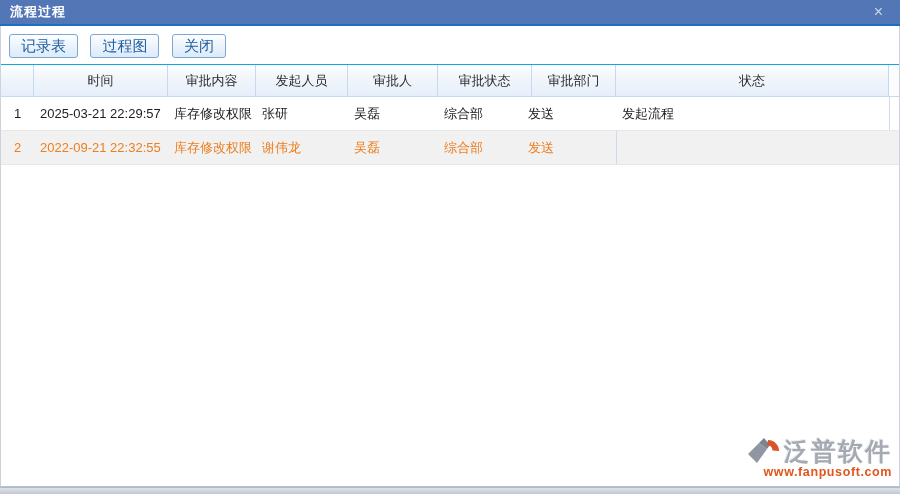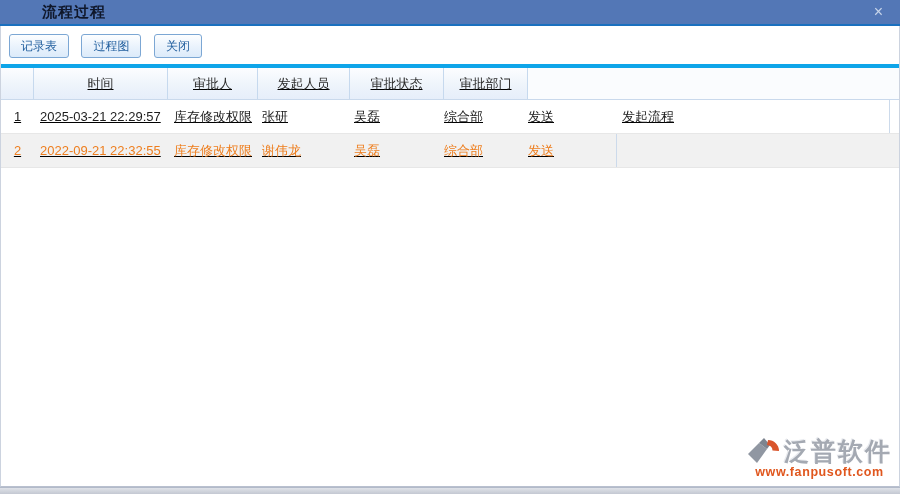--- a/index.html
+++ b/index.html
@@ -28,7 +28,7 @@
   }
   .titlebar .title {
     position:absolute; left:10px; top:50%; transform:translateY(-50%);
-    color:#0f172a; font-size:15px; font-weight:bold; letter-spacing:1px;margin-left:32px;
+    color:#ffffff; font-size:13px; font-weight:bold; letter-spacing:1px;
   }
   .titlebar .close {
     position:absolute; right:17px; top:50%; transform:translateY(-50%);

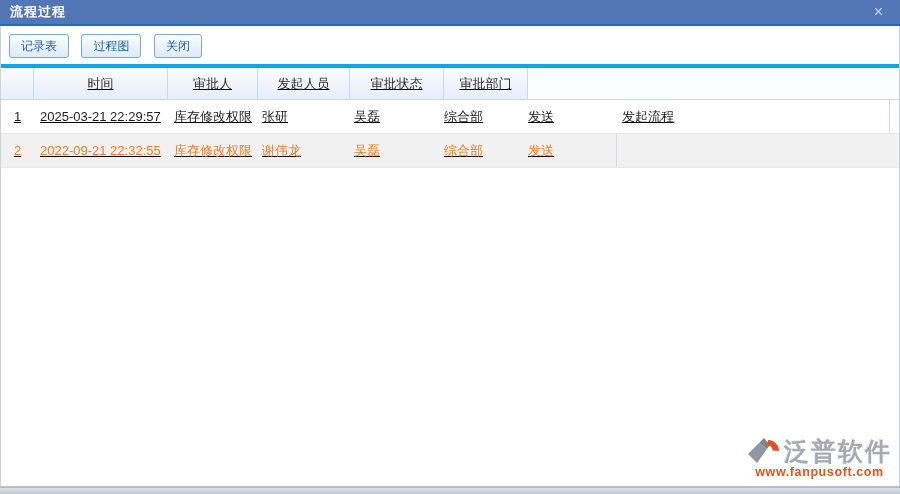--- a/index.html
+++ b/index.html
@@ -38,7 +38,7 @@
   .toolbar { height:38px; padding:8px 0 0 8px; background:#fff; }
   .tbtn {
     display:inline-block; height:24px; line-height:22px; padding:0 11px;
-    margin-right:8px; font-size:12px; color:#23609f; text-align:center;
+    margin-right:8px; font-size:15px; color:#23609f; text-align:center;
     background:linear-gradient(180deg,#fdfeff 0%,#e9f2fc 55%,#dcebfa 100%);
     border:1px solid #7ca7d4; border-radius:3px; cursor:pointer;
     font-family:inherit;

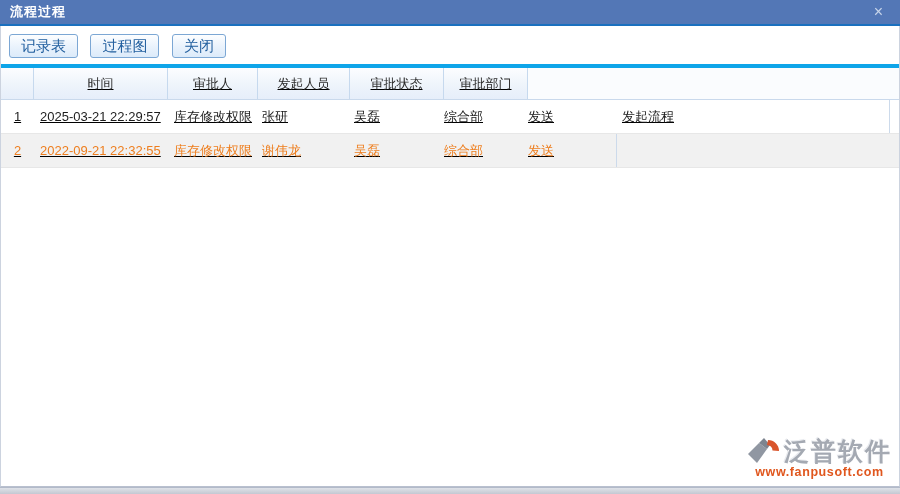--- a/index.html
+++ b/index.html
@@ -44,7 +44,7 @@
     font-family:inherit;
   }
   
-  .grid { border-top:4px solid #0ea5e9;text-decoration:underline; }
+  .grid { border-top:1px solid #0ea5e9; }
   .ghead {
     display:flex; height:32px;
     background:linear-gradient(180deg,#fcfdff 0%,#eef4fb 55%,#e6eefa 100%);

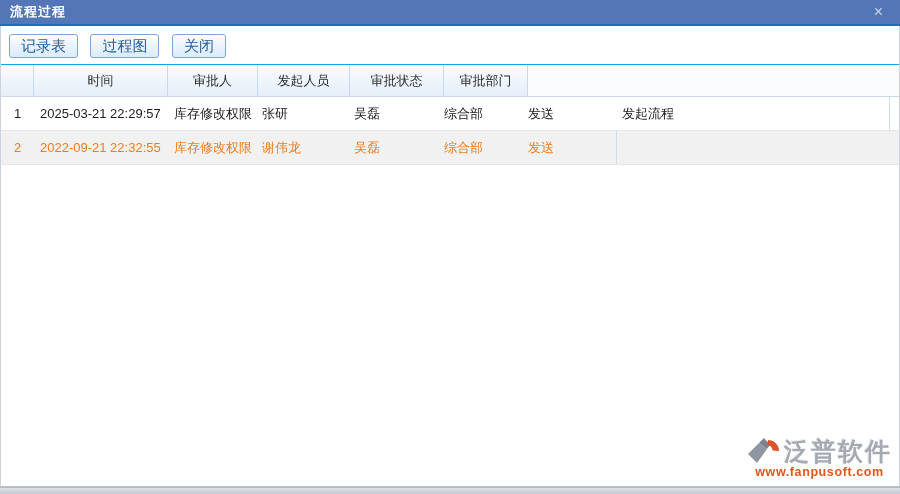--- a/index.html
+++ b/index.html
@@ -105,6 +105,7 @@
       <div class="ghead">
         <div class="hcell c0"></div>
         <div class="hcell c1">时间</div>
+        <div class="hcell c2">审批内容</div>
         <div class="hcell c4">审批人</div>
         <div class="hcell c3">发起人员</div>
         <div class="hcell c6">审批状态</div>

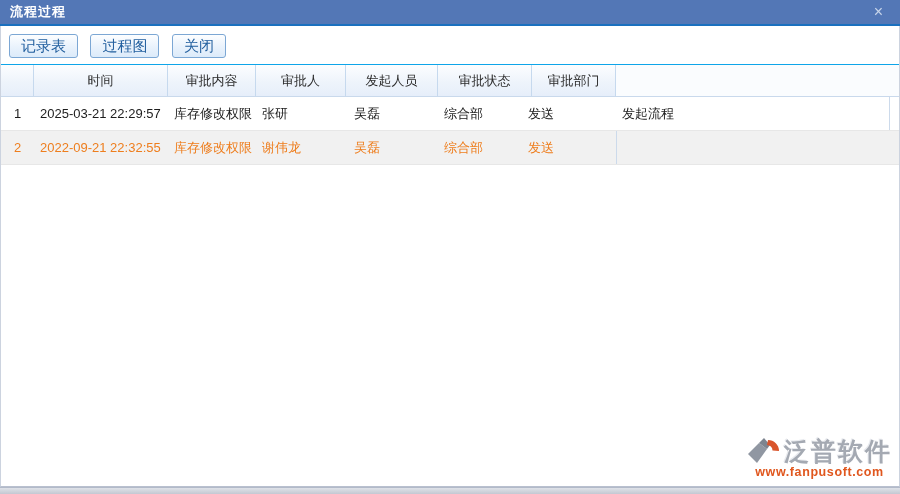--- a/index.html
+++ b/index.html
@@ -106,8 +106,8 @@
         <div class="hcell c0"></div>
         <div class="hcell c1">时间</div>
         <div class="hcell c2">审批内容</div>
+        <div class="hcell c3">发起人员</div>
         <div class="hcell c4">审批人</div>
-        <div class="hcell c3">发起人员</div>
         <div class="hcell c6">审批状态</div>
         <div class="hcell c5">审批部门</div>
         <div class="hcell c8"></div>

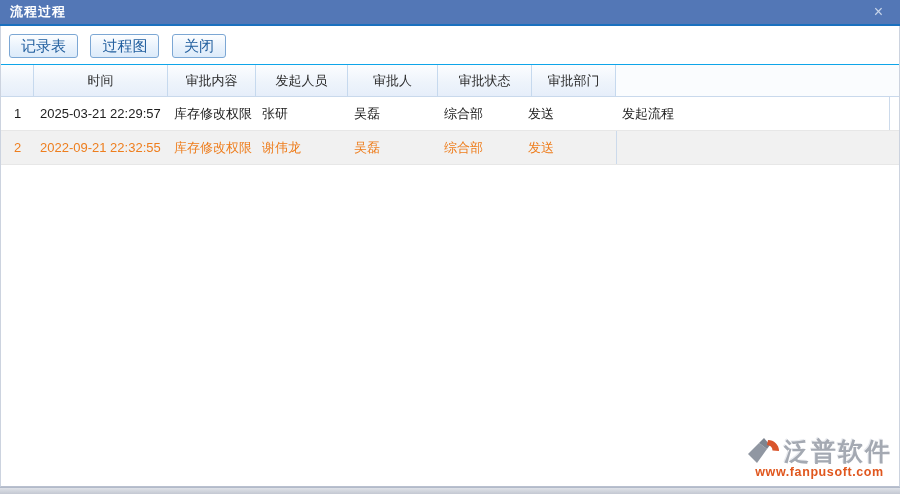--- a/index.html
+++ b/index.html
@@ -110,6 +110,7 @@
         <div class="hcell c4">审批人</div>
         <div class="hcell c6">审批状态</div>
         <div class="hcell c5">审批部门</div>
+        <div class="hcell c7">状态</div>
         <div class="hcell c8"></div>
       </div>
       <div>

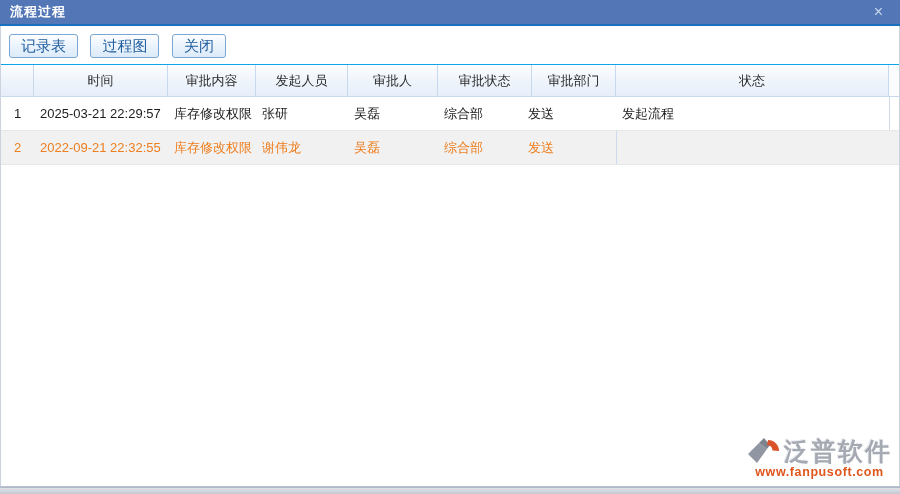--- a/index.html
+++ b/index.html
@@ -81,7 +81,7 @@
   }
   .wm-url {
     font-size:12.5px; font-weight:bold; color:#e0571e;
-    letter-spacing:0.6px; margin-top:-3px;text-align:center;
+    letter-spacing:0.6px; margin-top:-3px;
   }
 </style>
 </head>

